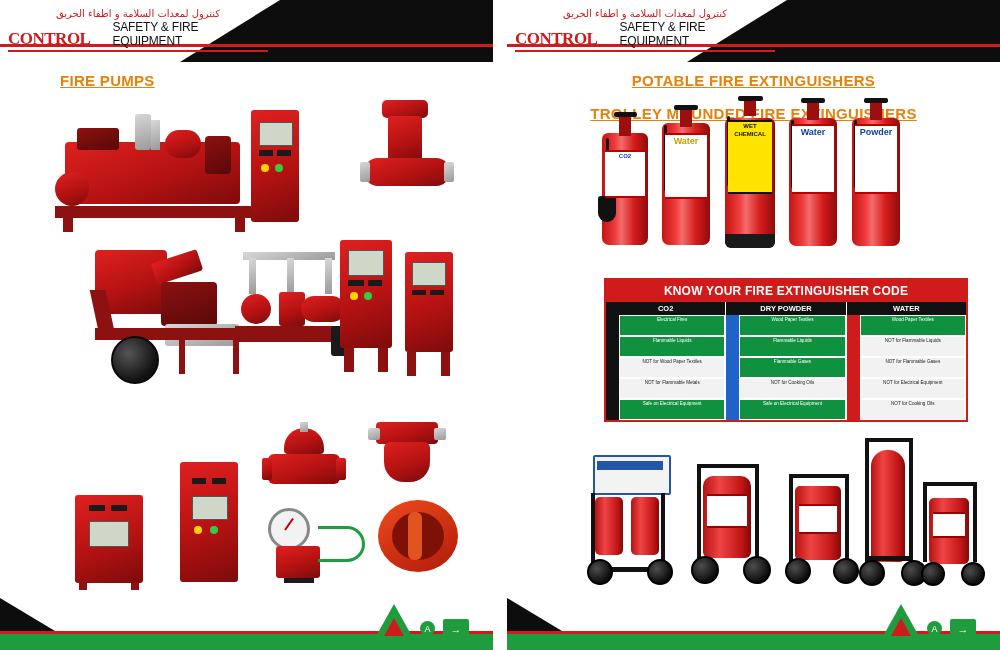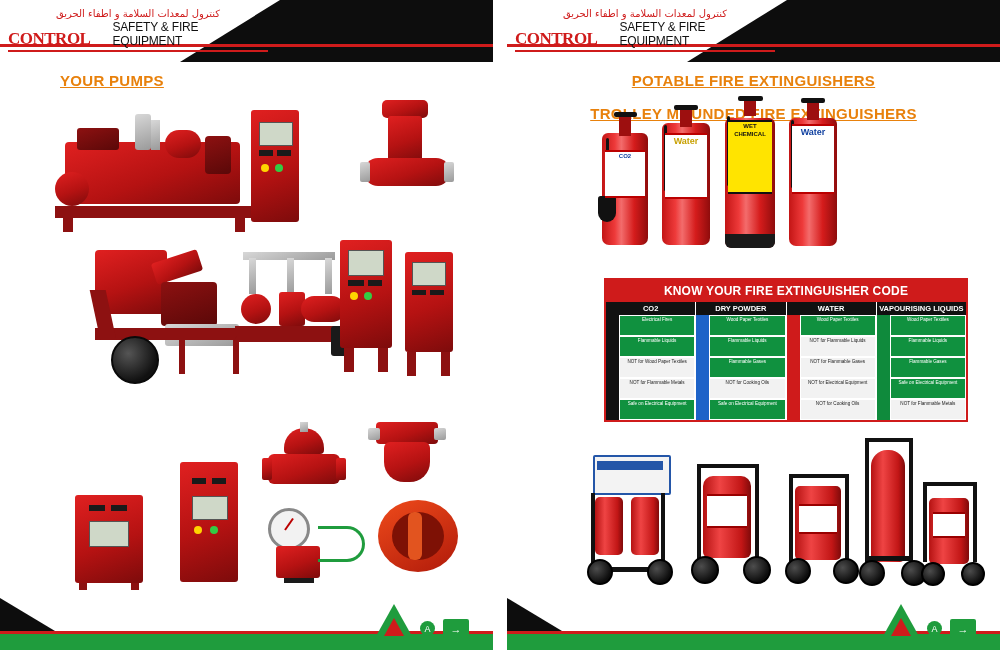--- a/index.html
+++ b/index.html
@@ -236,7 +236,7 @@
       </div>
     </div>
 
-    <div class="sec-title">YOUR PUMPS</div>
+    <div class="sec-title">FIRE PUMPS</div>
 
     <div class="prod" style="left:55px;top:110px;width:250px;height:130px;">
       <div class="pump-body" style="position:absolute;left:10px;top:32px;width:175px;height:62px;"></div>

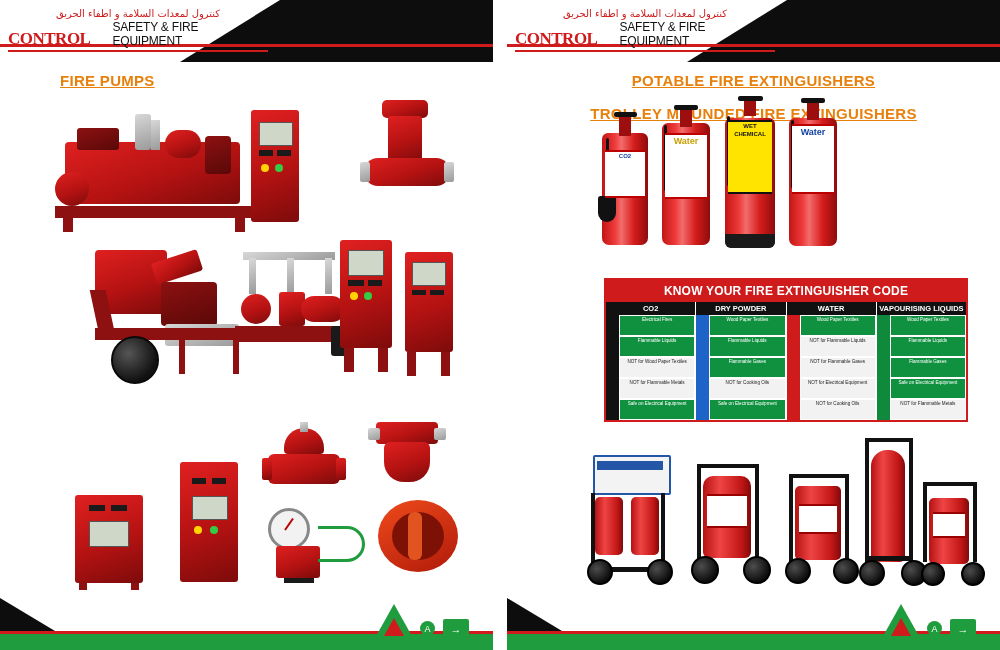--- a/index.html
+++ b/index.html
@@ -430,6 +430,15 @@
       </div>
     </div>
 
+    <div class="ext" style="left:345px;top:100px;width:48px;height:146px;">
+      <div class="cyl" style="height:128px;"></div>
+      <div class="neck" style="top:2px;height:18px;"></div>
+      <div class="handle" style="top:-2px;"></div>
+      <div class="hose" style="left:2px;top:20px;height:68px;"></div>
+      <div class="label" style="top:24px;height:66px;">
+        <div class="ltxt" style="font-size:9px;line-height:12px;">Powder</div>
+      </div>
+    </div>
 
     <div class="codechart" style="left:73px;top:278px;width:360px;height:140px;margin-left:24px;">
       <div class="cc-head">KNOW YOUR FIRE EXTINGUISHER CODE</div>

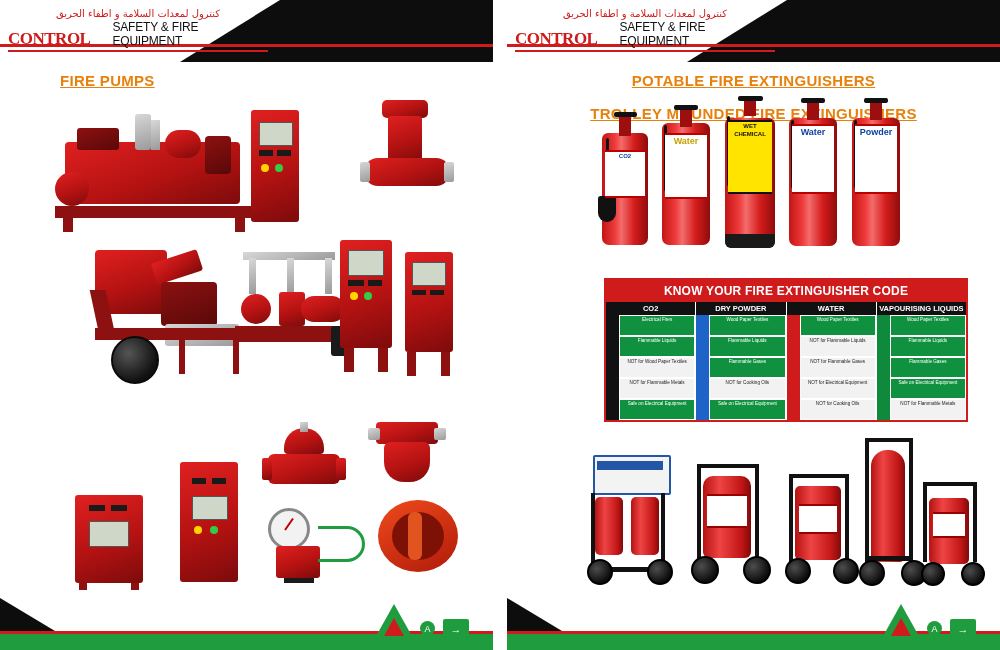--- a/index.html
+++ b/index.html
@@ -487,19 +487,6 @@
           </div>
         </div>
 
-        <div class="cc-col">
-          <div class="cc-coltitle">VAPOURISING LIQUIDS</div>
-          <div class="cc-body">
-            <div class="cc-strip" style="background:#0f8a3c;"></div>
-            <div class="cc-cells">
-              <div class="cc-cell">Wood Paper Textiles</div>
-              <div class="cc-cell">Flammable Liquids</div>
-              <div class="cc-cell">Flammable Gases</div>
-              <div class="cc-cell">Safe on Electrical Equipment</div>
-              <div class="cc-cell white">NOT for Flammable Metals</div>
-            </div>
-          </div>
-        </div>
 
       </div>
     </div>

